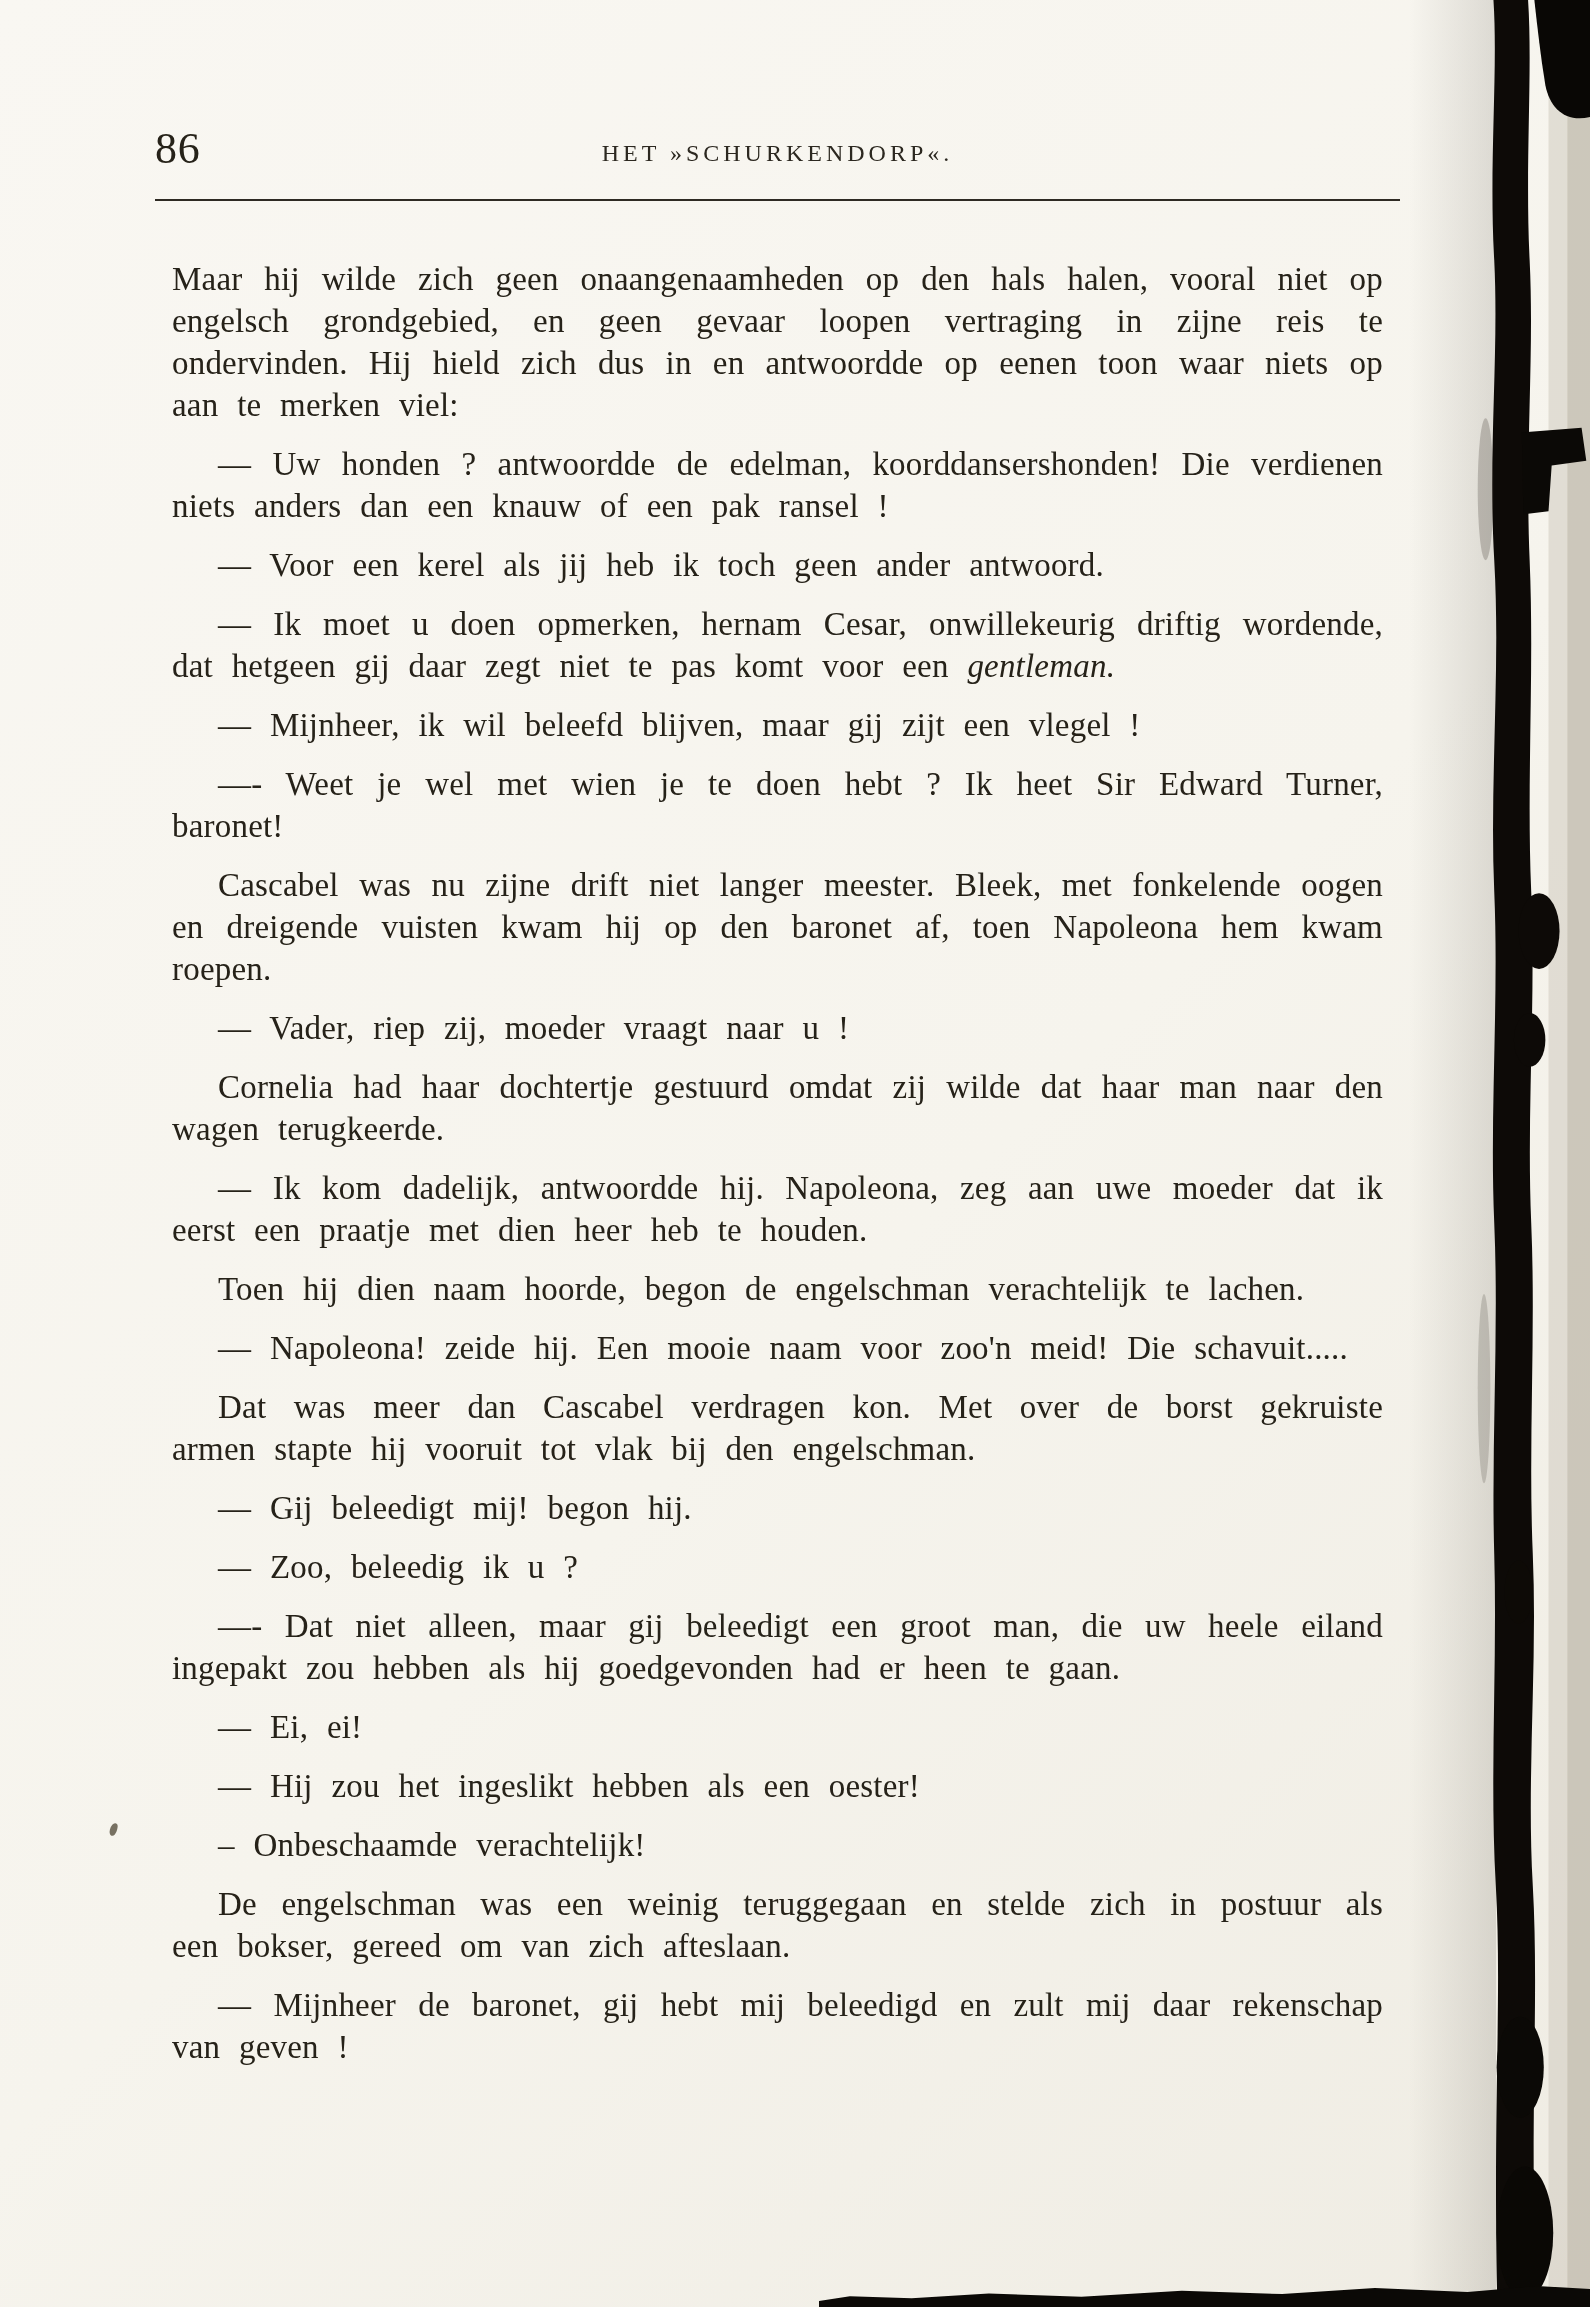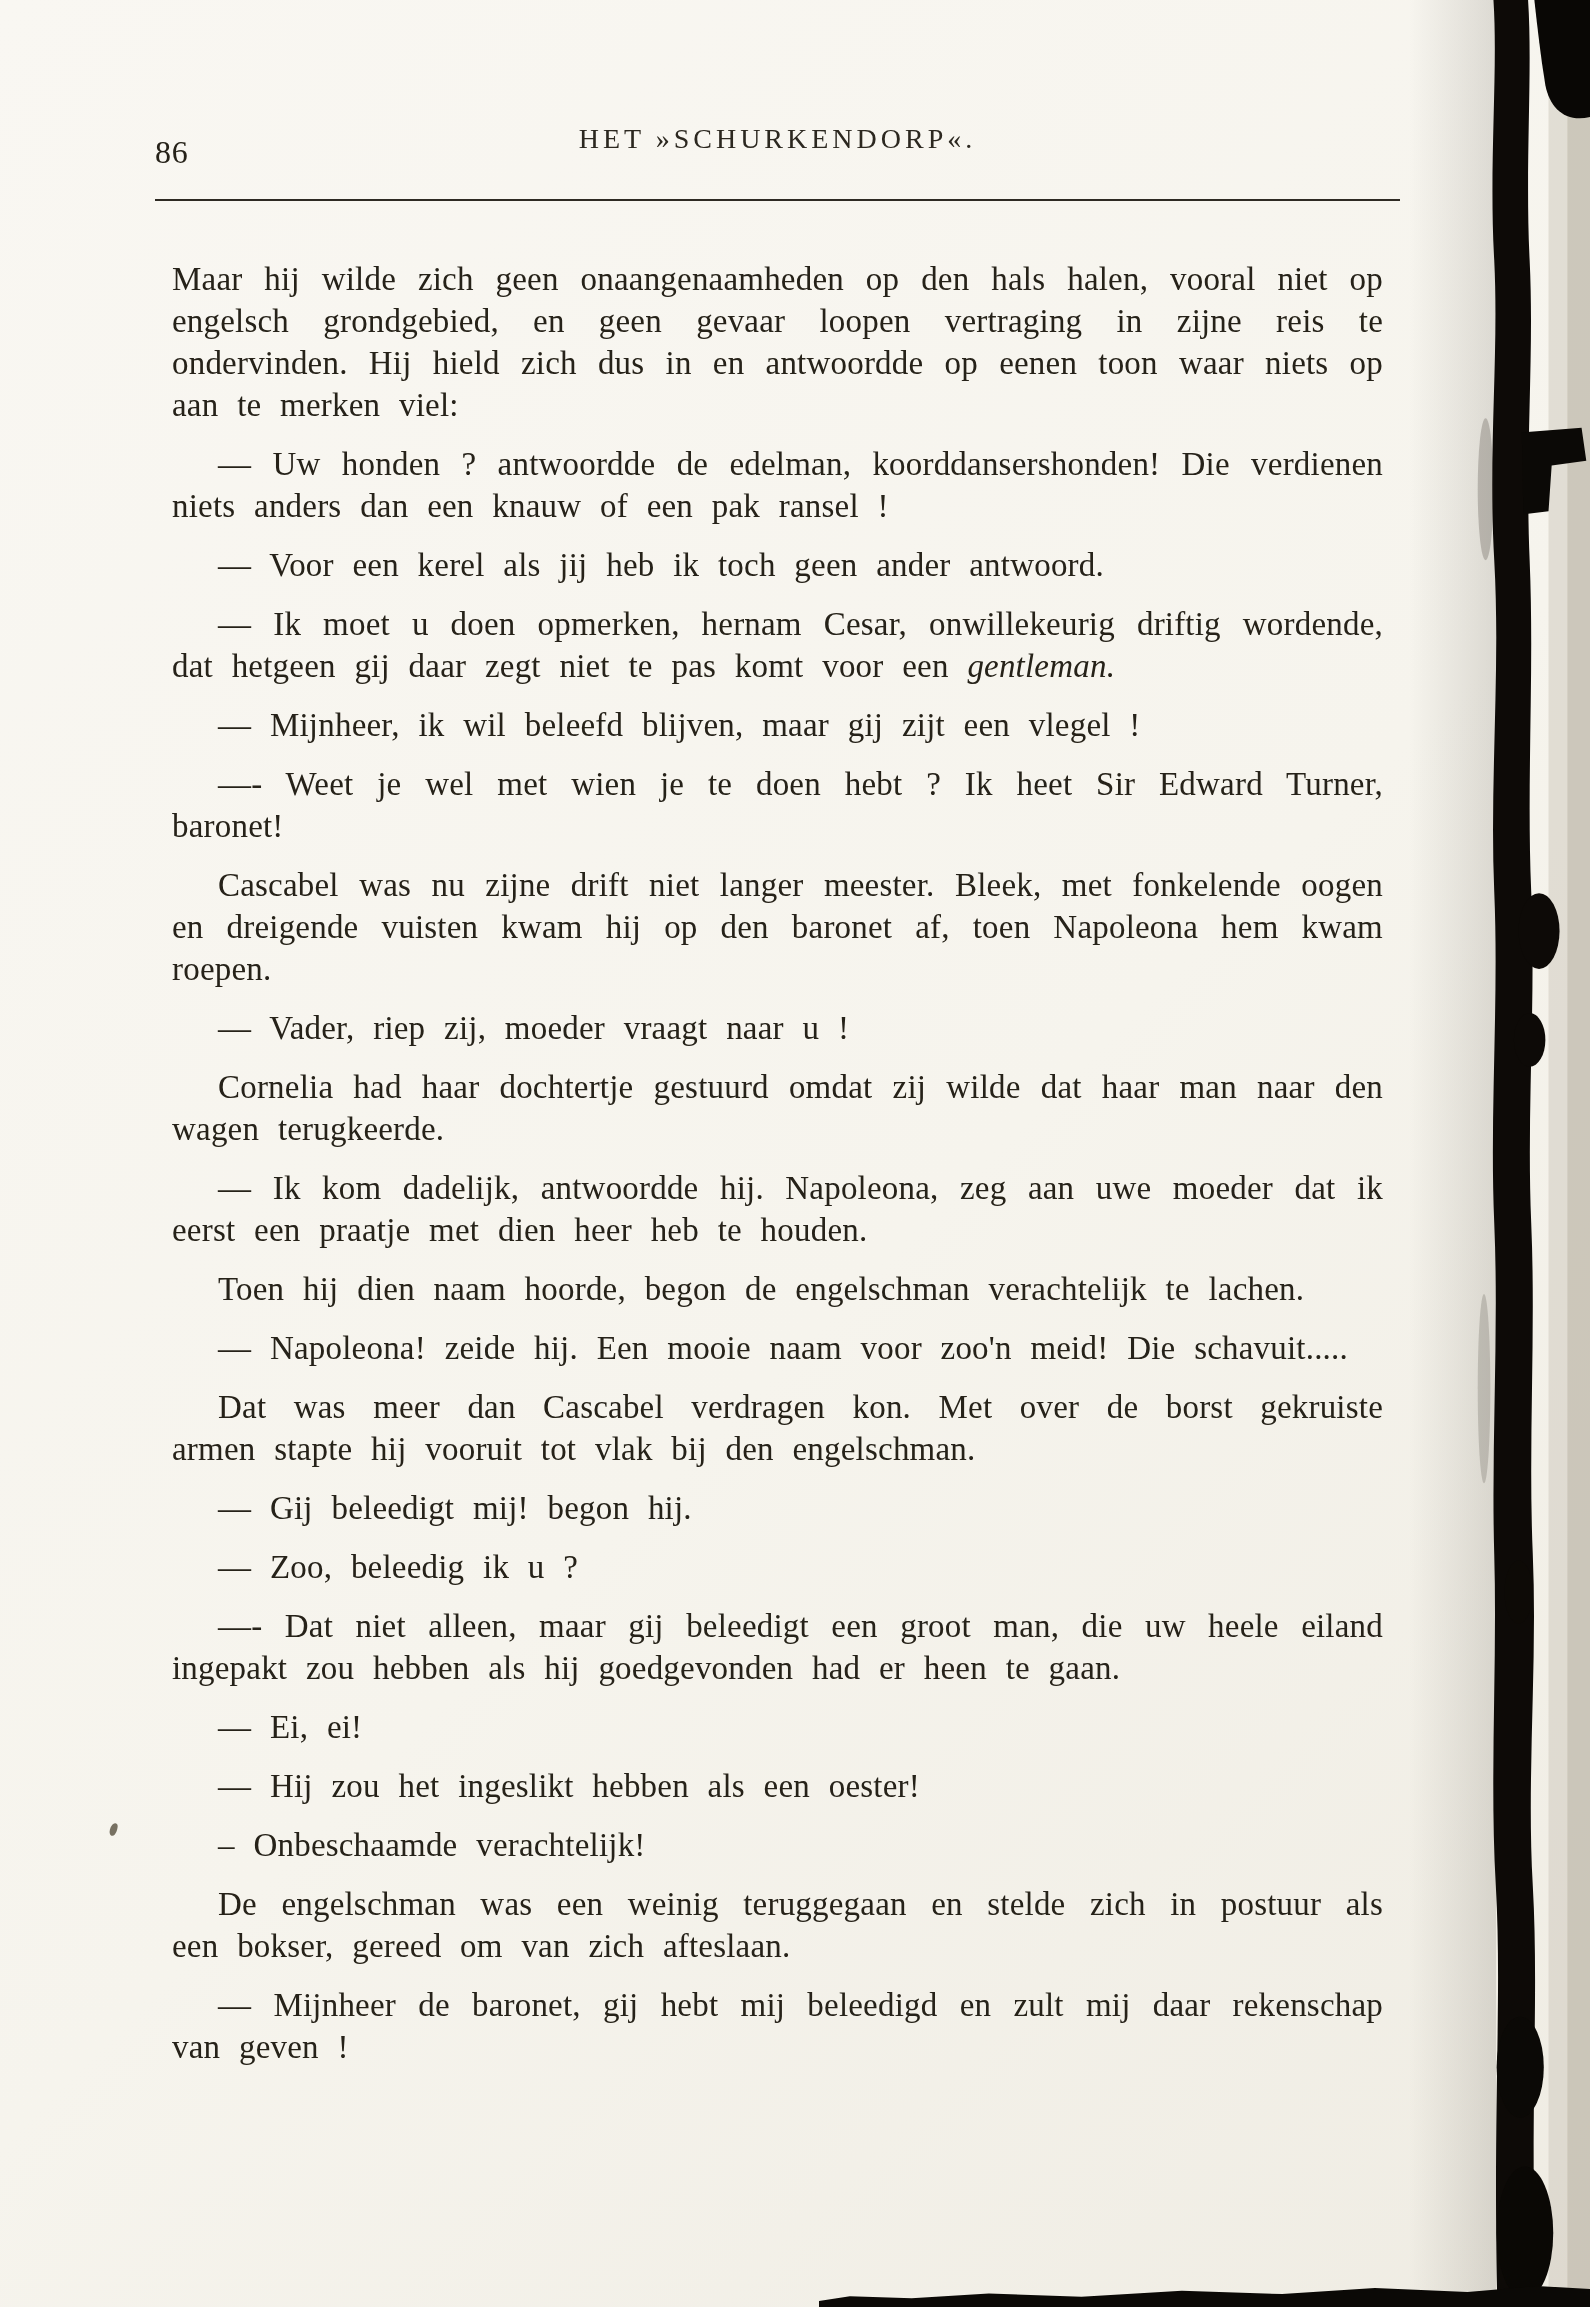--- a/index.html
+++ b/index.html
@@ -23,8 +23,8 @@
   .page-number {
     position: absolute;
     left: 0;
-    top: 11px;
-    font-size: 32px;
+    top: 0;
+    font-size: 44px;
     letter-spacing: 0.8px;
   }
   .running-title {

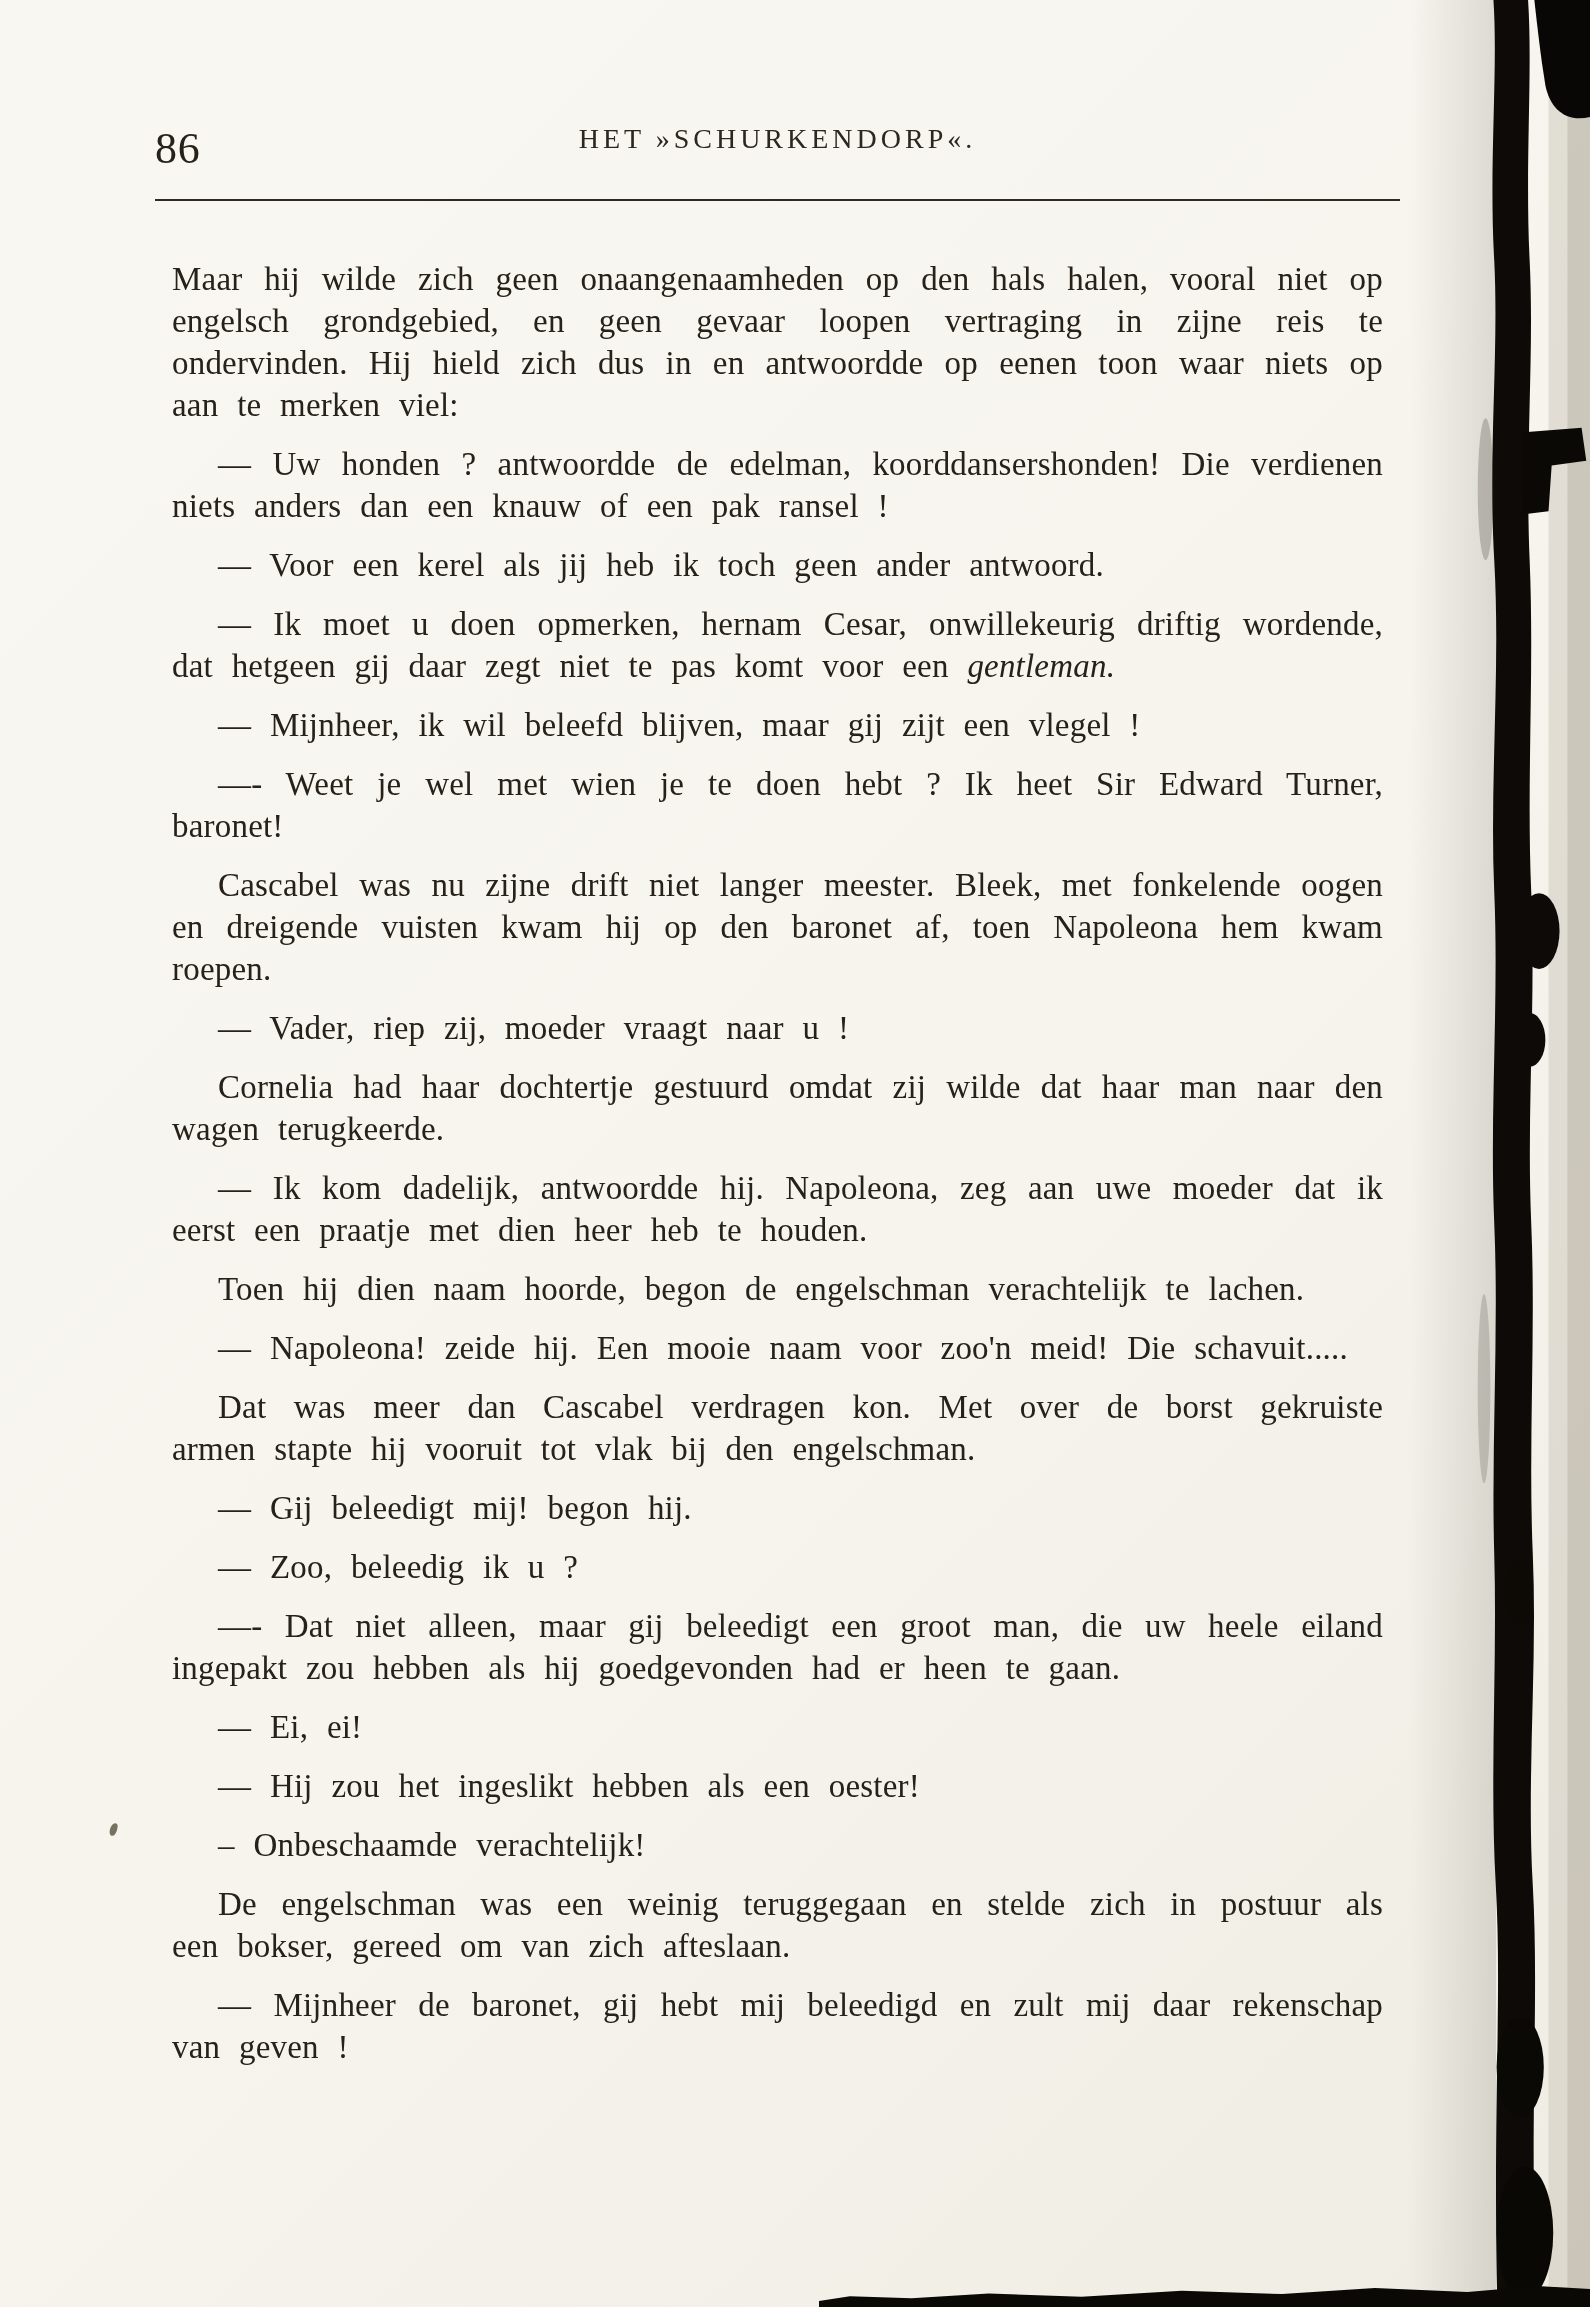--- a/index.html
+++ b/index.html
@@ -31,9 +31,9 @@
     position: absolute;
     left: 0;
     right: 0;
-    top: 0;
+    top: 17px;
     text-align: center;
-    font-size: 28px;
+    font-size: 24px;
     letter-spacing: 4px;
     color: #2c2820;
   }

